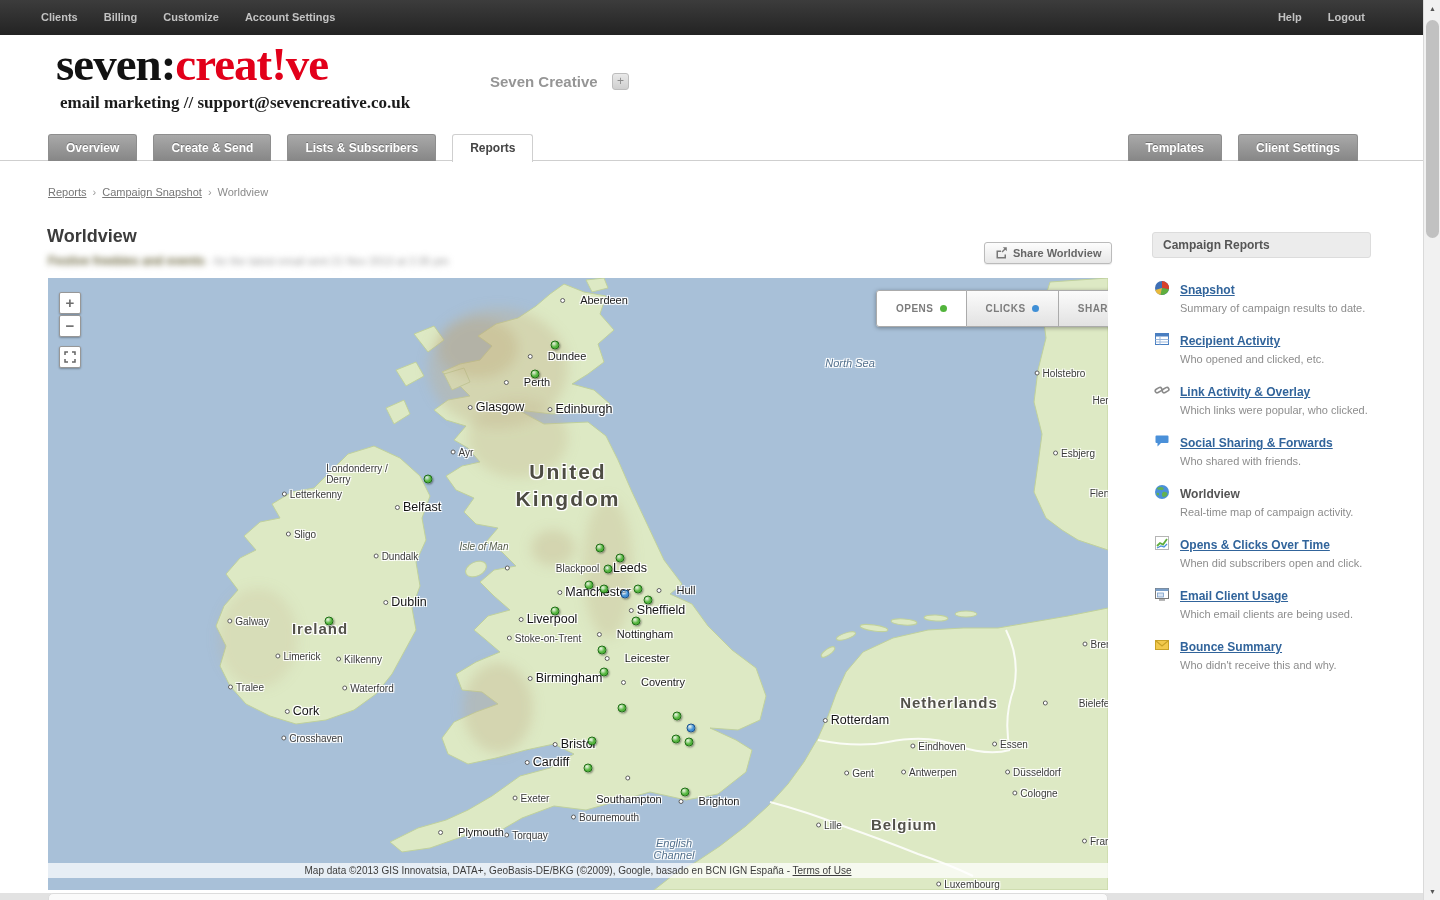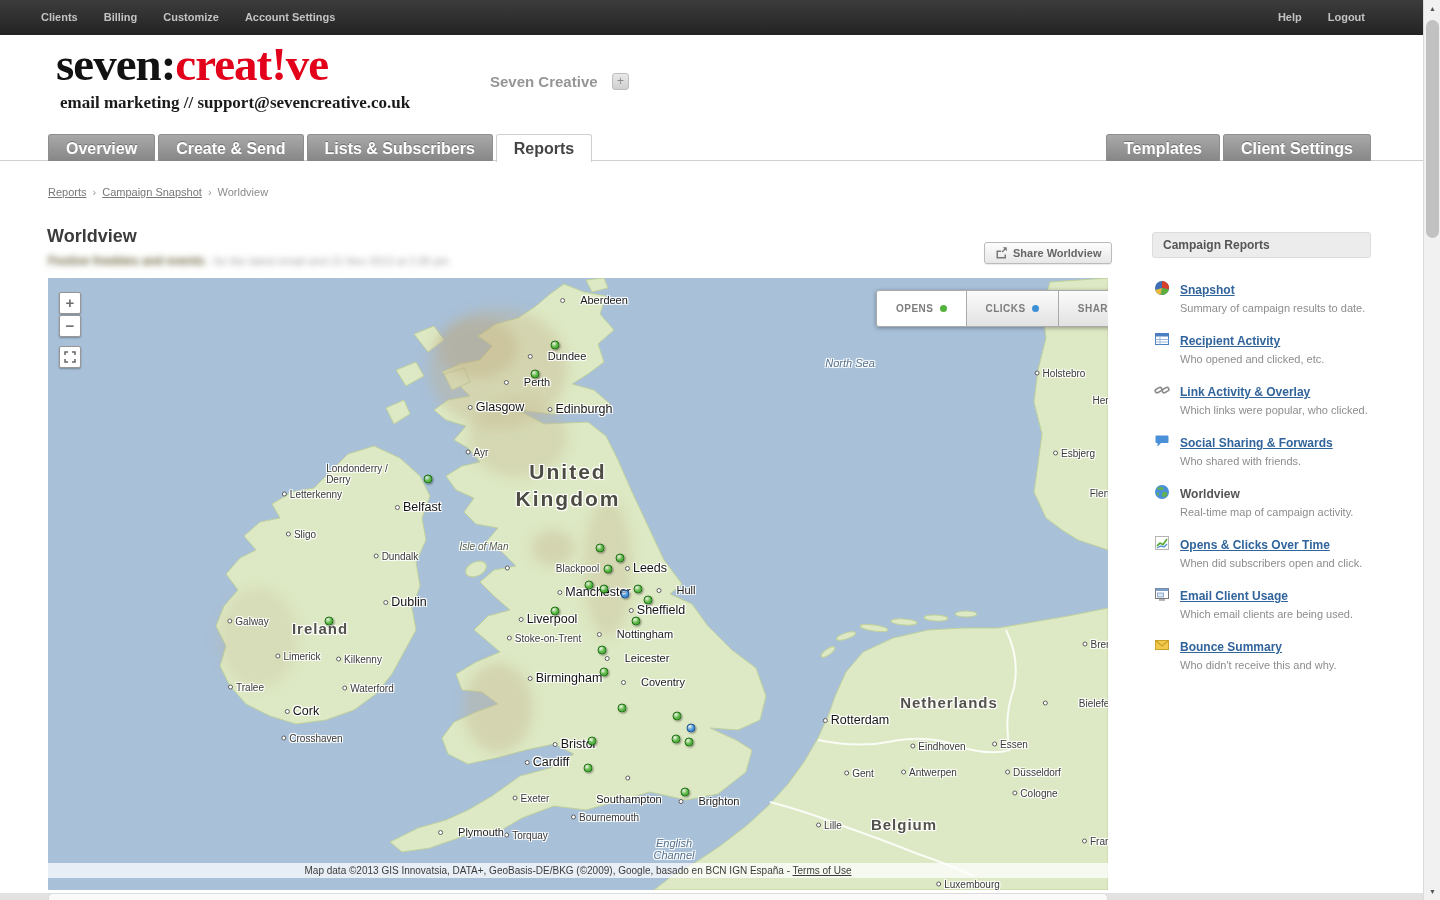--- a/index.html
+++ b/index.html
@@ -30,7 +30,7 @@
   #tabrow .rule { position:absolute; left:0; bottom:0; width:100%; height:1px; background:#cfcfcf; }
   #tabs-left { position:absolute; left:48px; bottom:0; display:flex; }
   #tabs-right { position:absolute; right:49px; bottom:0; display:flex; }
-  .tab { height:27px; line-height:27px; padding:0 17px; margin-right:3px; font-size:16px; font-weight:bold;
+  .tab { height:27px; line-height:27px; padding:0 17px; margin-right:16px; font-size:12px; font-weight:bold;
     color:#fff; text-shadow:0 -1px 0 rgba(0,0,0,.3); background:linear-gradient(#a9a9a9,#868686);
     border:1px solid #8e8e8e; border-bottom:none; border-radius:3px 3px 0 0; cursor:pointer; position:relative; }
   .tab.active { background:#fff; color:#444; text-shadow:none; border-color:#cfcfcf; z-index:2; height:28px; margin-bottom:-1px; }

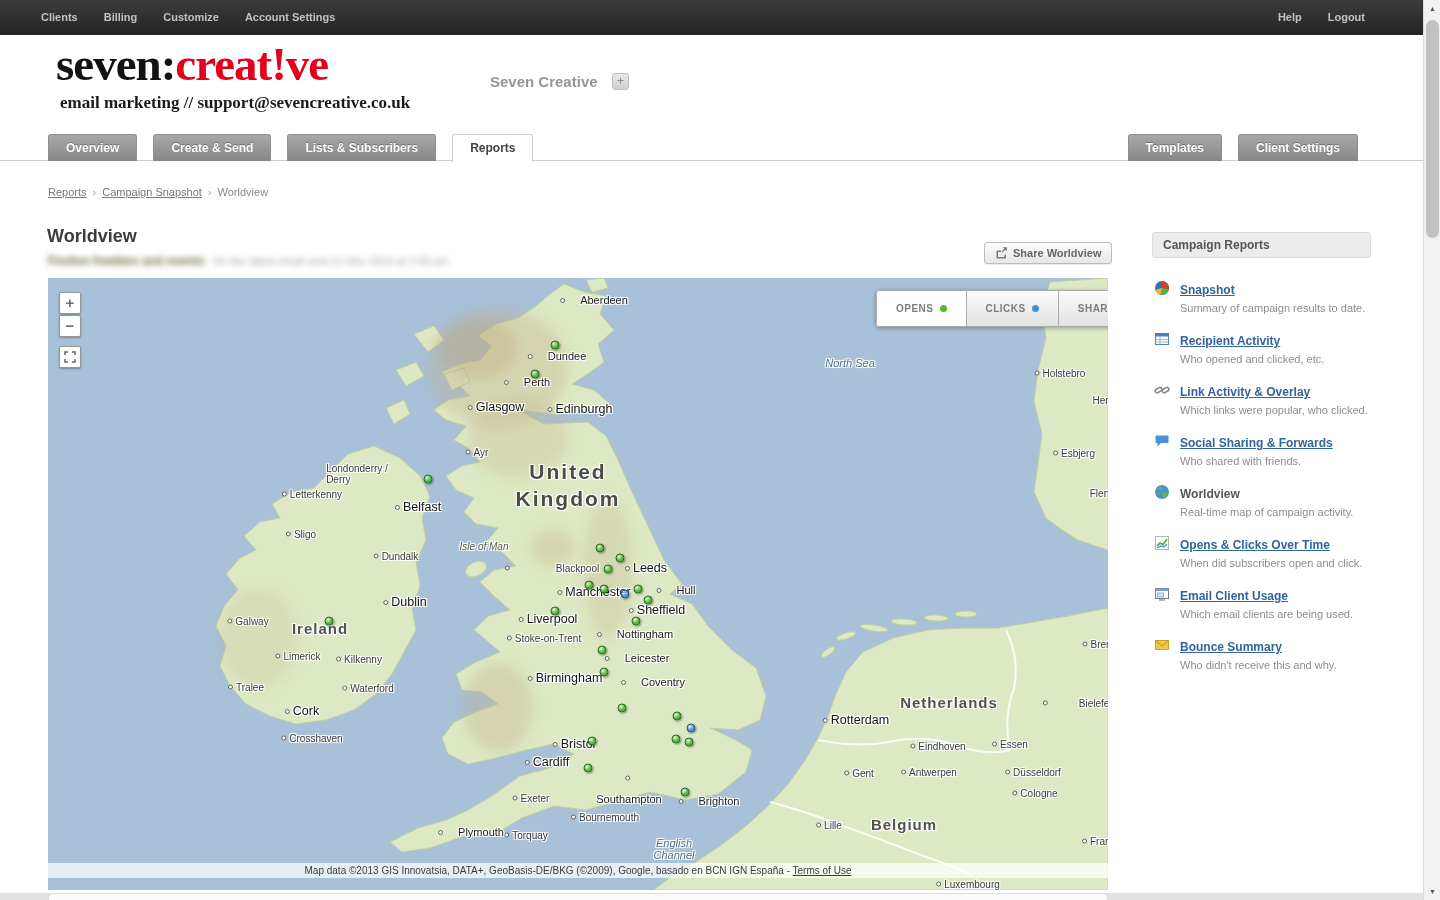--- a/index.html
+++ b/index.html
@@ -213,7 +213,7 @@
         <div class="mlbl C" style="left: 448px; top: 129px;"><span class="ldot"></span><span class="ltxt">Glasgow</span></div>
         <div class="mlbl C" style="left: 532px; top: 131px;"><span class="ldot"></span><span class="ltxt">Edinburgh</span></div>
         <div class="mlbl s" style="left: 802px; top: 85px;"><span class="ltxt">North Sea</span></div>
-        <div class="mlbl t" style="left: 429px; top: 174px;"><span class="ldot"></span><span class="ltxt">Ayr</span></div>
+        <div class="mlbl t" style="left: 414px; top: 174px;"><span class="ldot"></span><span class="ltxt">Ayr</span></div>
         <div class="mlbl t" style="left: 309px; top: 196px;"><span class="ltxt">Londonderry /
 Derry</span></div>
         <div class="mlbl t" style="left: 264px; top: 216px;"><span class="ldot"></span><span class="ltxt">Letterkenny</span></div>

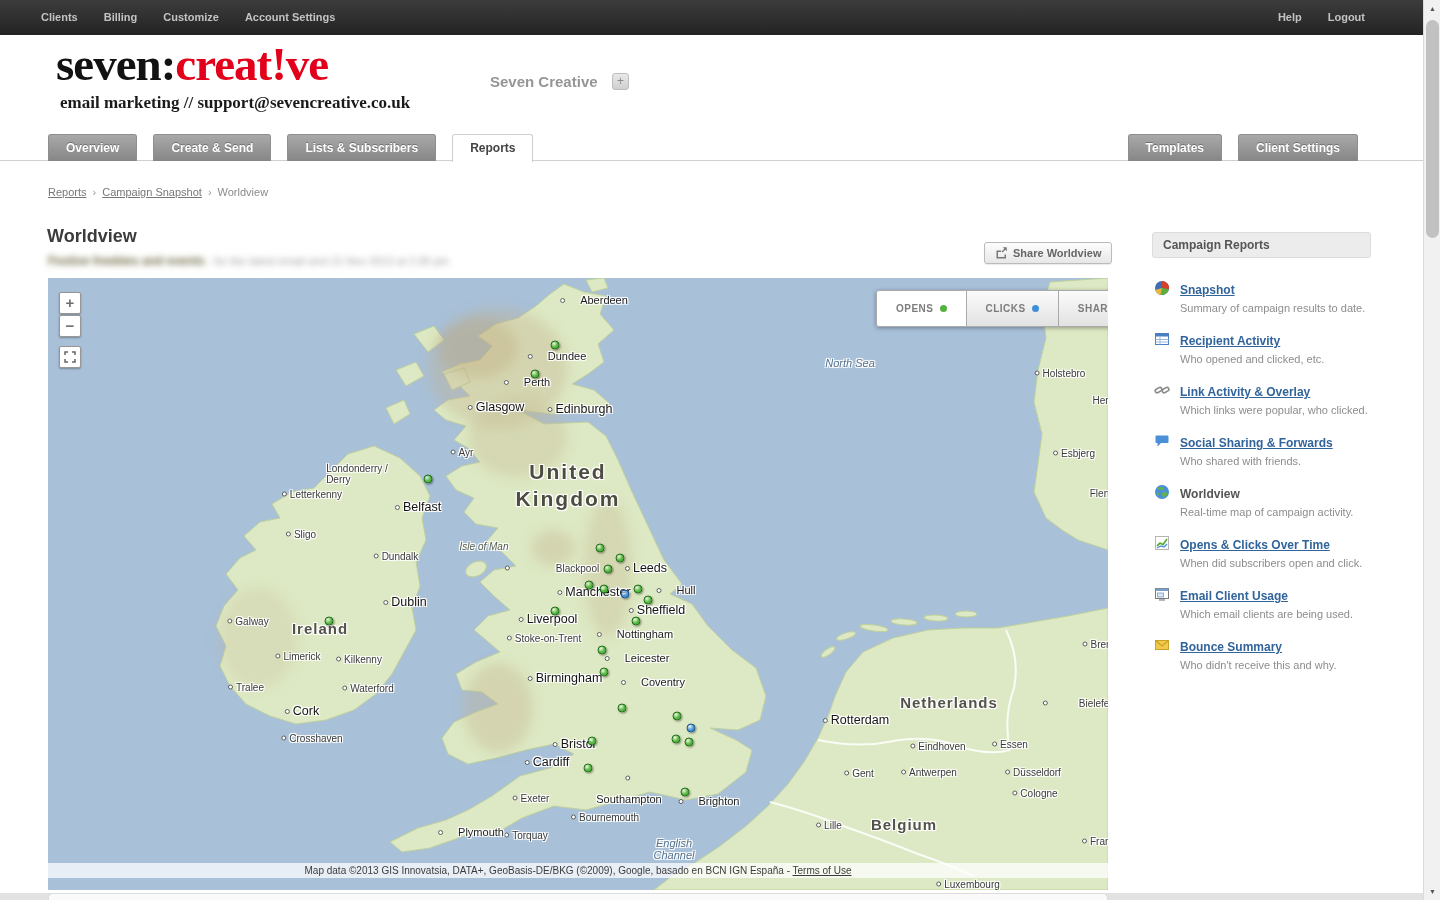--- a/index.html
+++ b/index.html
@@ -224,7 +224,7 @@
         <div class="mlbl n1" style="left: 520px; top: 207px;"><span class="ltxt">United
 Kingdom</span></div>
         <div class="mlbl t" style="left: 504px; top: 290px; gap: 43px;"><span class="ldot"></span><span class="ltxt">Blackpool</span></div>
-        <div class="mlbl C" style="left: 598px; top: 290px;"><span class="ldot"></span><span class="ltxt">Leeds</span></div>
+        <div class="mlbl C" style="left: 578px; top: 290px;"><span class="ldot"></span><span class="ltxt">Leeds</span></div>
         <div class="mlbl c" style="left: 628px; top: 312px;"><span class="ldot"></span><span class="ltxt">Hull</span></div>
         <div class="mlbl C" style="left: 546px; top: 314px;"><span class="ldot"></span><span class="ltxt">Manchester</span></div>
         <div class="mlbl C" style="left: 609px; top: 332px;"><span class="ldot"></span><span class="ltxt">Sheffield</span></div>

